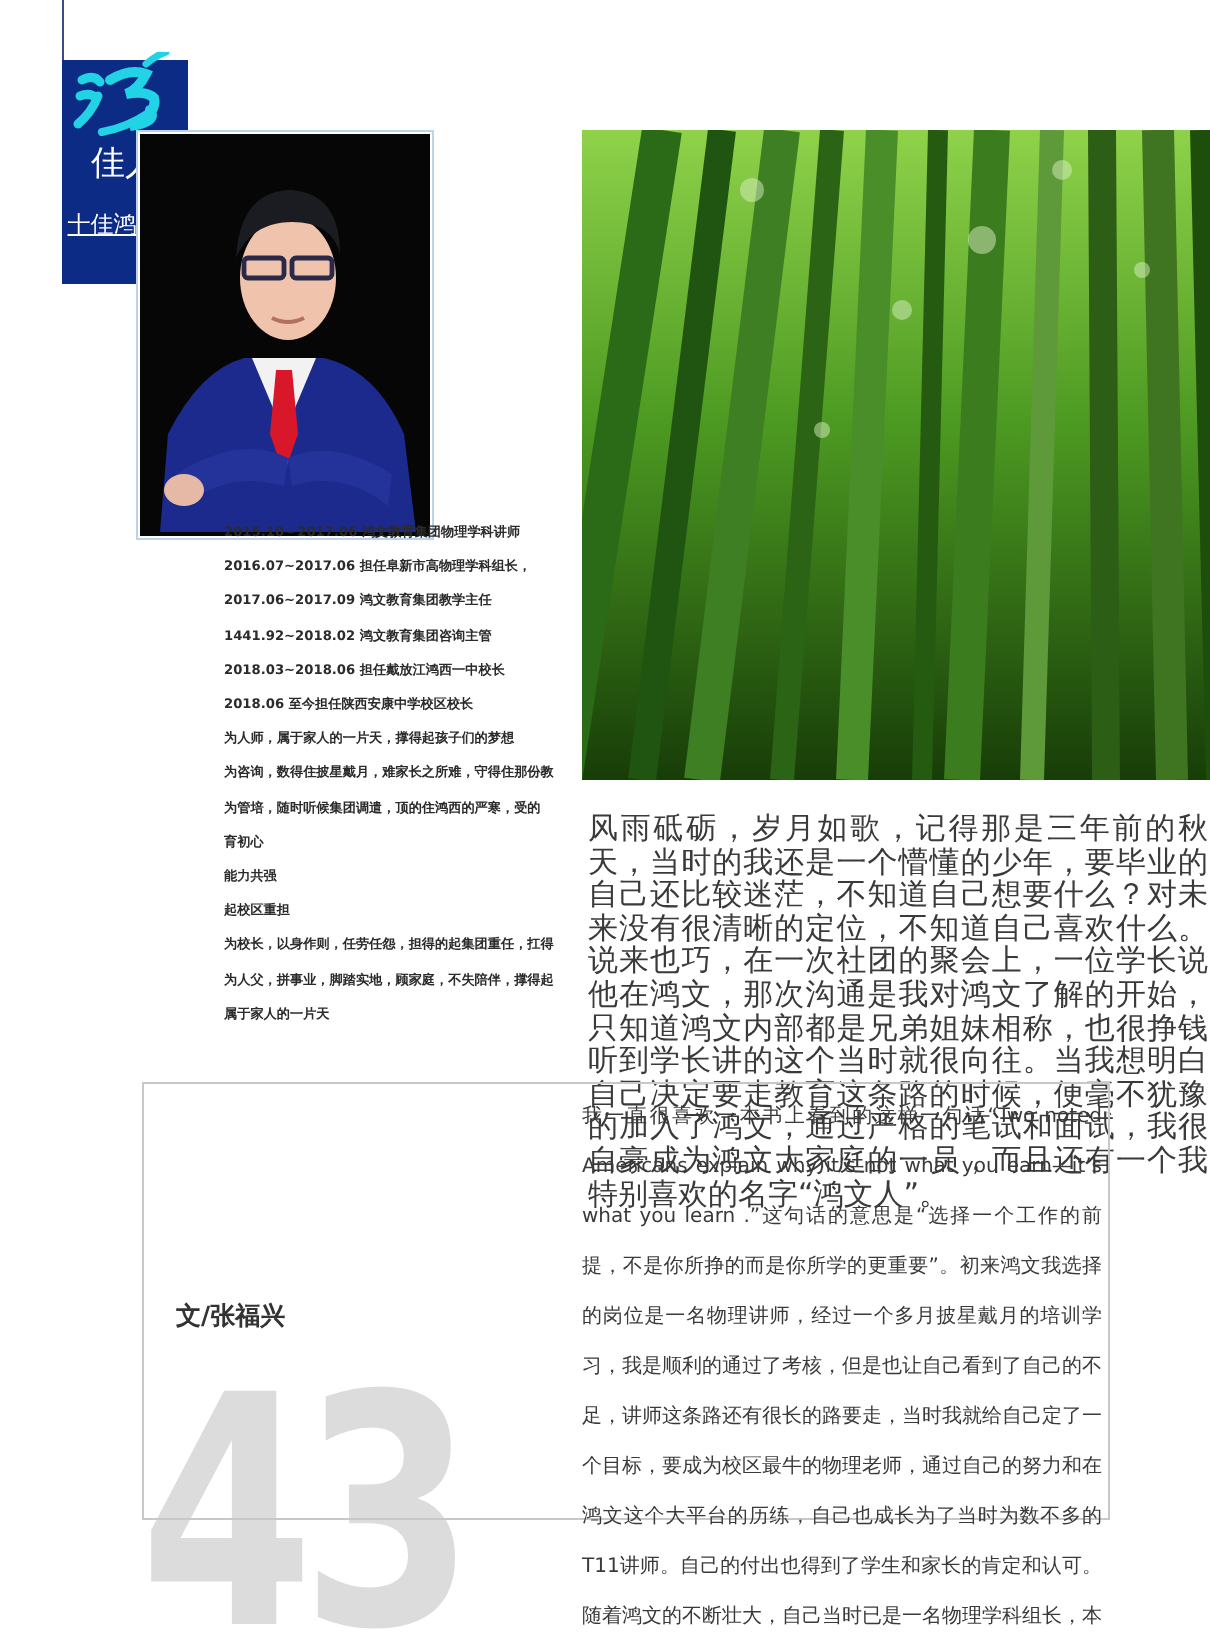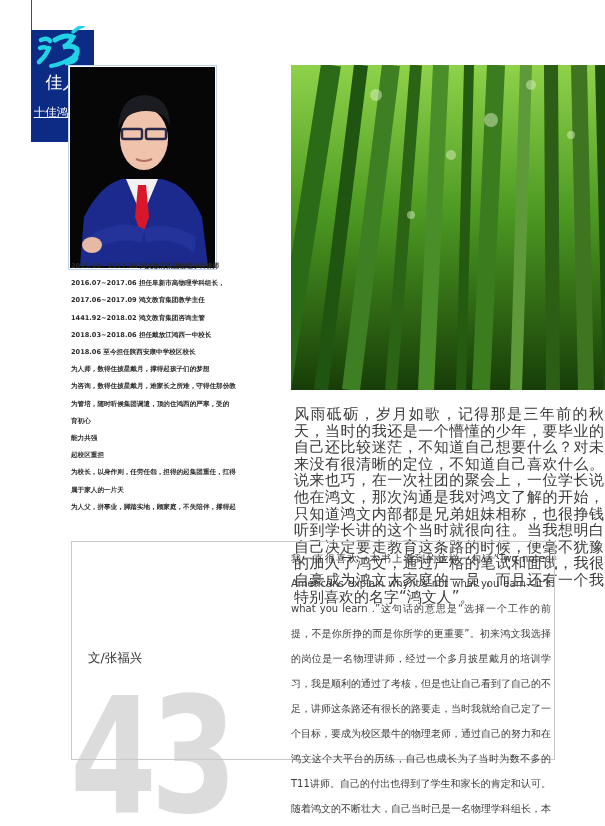--- a/index.html
+++ b/index.html
@@ -13,7 +13,7 @@
   .portrait { position:absolute; left:68px; top:65px; width:145px; height:201px; border:1px solid #bcd3ea; padding:1px; background:#fff; }
   .portrait .ph { width:100%; height:100%; background:#060606; position:relative; overflow:hidden; }
   .bio { position:absolute; left:71px; top:258px; width:150px; font-size:6.6px; line-height:17.2px; font-weight:bold; color:#2b2b2b; }
-  .bio div { white-space:nowrap; }
+  .bio div { white-space:nowrap;margin-left:41px; }
   .bamboo { position:absolute; left:291px; top:65px; width:314px; height:325px; overflow:hidden; background:#2d5a12; }
   .story1 { position:absolute; left:294px; top:406px; width:310px; font-size:15px; line-height:16.6px; color:#3a3a3a; text-align:justify; }
   .frame { position:absolute; left:71px; top:541px; width:482px; height:217px; border:1px solid #c8c8c8; }

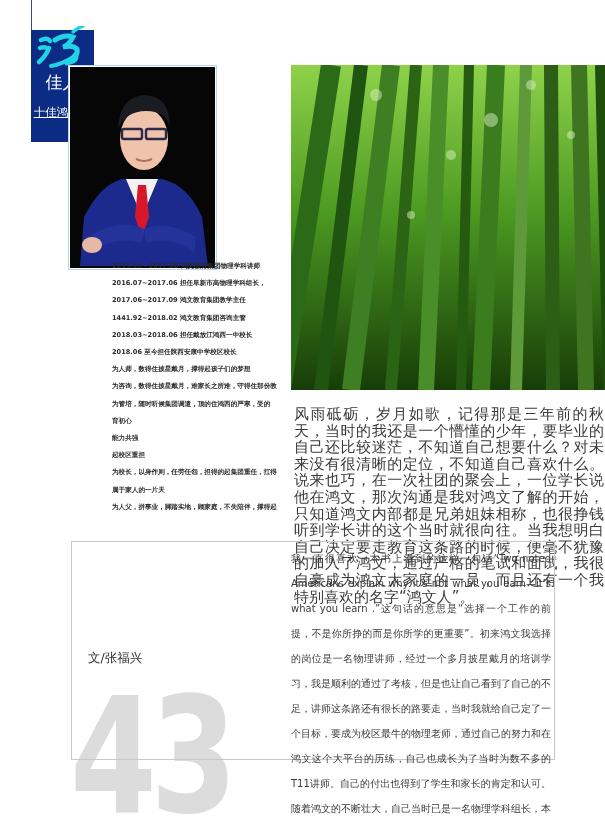--- a/index.html
+++ b/index.html
@@ -64,7 +64,7 @@
   <div>1441.92~2018.02 鸿文教育集团咨询主管</div>
   <div>2018.03~2018.06 担任戴放江鸿西一中校长</div>
   <div>2018.06 至今担任陕西安康中学校区校长</div>
-  <div>为人师，数得住披星戴月，撑得起孩子们的梦想</div>
+  <div>为人师，属于家人的一片天，撑得起孩子们的梦想</div>
   <div>为咨询，数得住披星戴月，难家长之所难，守得住那份教</div>
   <div>为管培，随时听候集团调遣，顶的住鸿西的严寒，受的</div>
   <div>育初心</div>

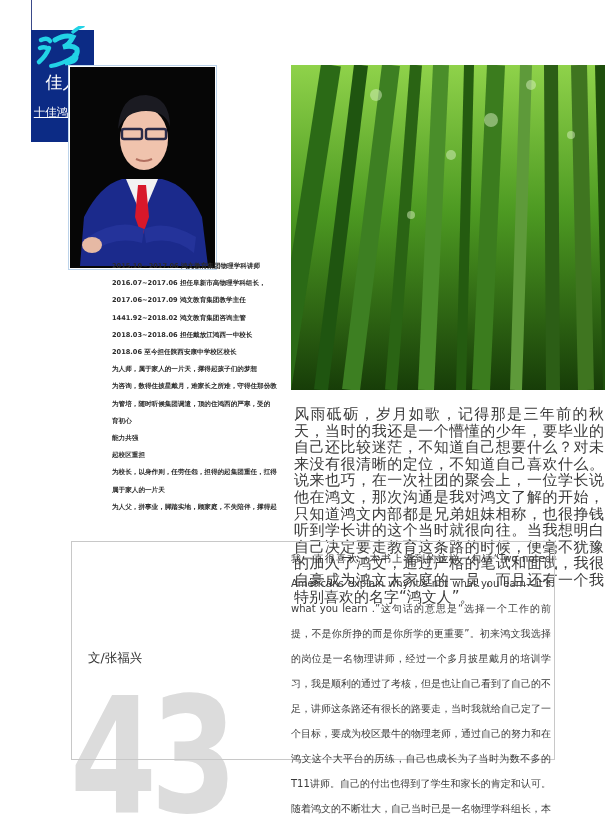--- a/index.html
+++ b/index.html
@@ -71,8 +71,8 @@
   <div>能力共强</div>
   <div>起校区重担</div>
   <div>为校长，以身作则，任劳任怨，担得的起集团重任，扛得</div>
+  <div>为人父，拼事业，脚踏实地，顾家庭，不失陪伴，撑得起</div>
   <div>属于家人的一片天</div>
-  <div>为人父，拼事业，脚踏实地，顾家庭，不失陪伴，撑得起</div>
 </div>
 
 <div class="bamboo">

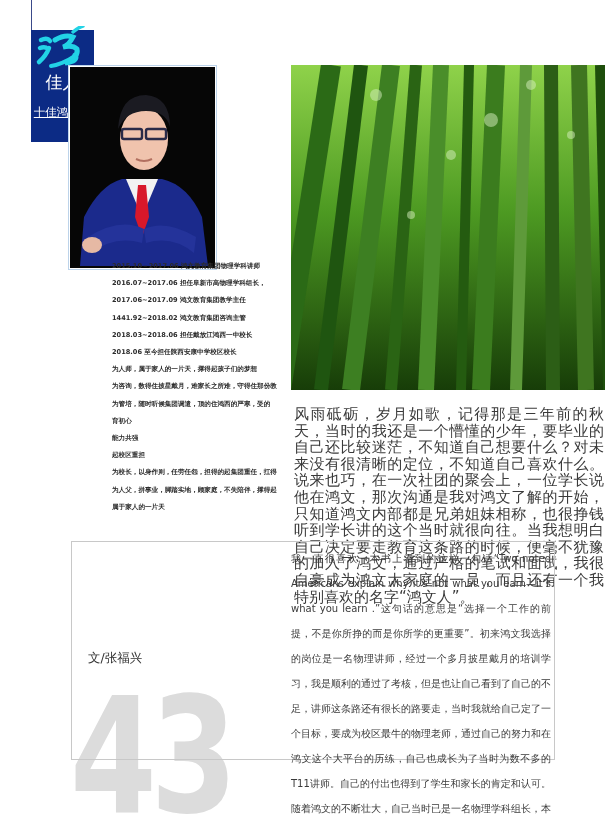--- a/index.html
+++ b/index.html
@@ -17,7 +17,7 @@
   .bamboo { position:absolute; left:291px; top:65px; width:314px; height:325px; overflow:hidden; background:#2d5a12; }
   .story1 { position:absolute; left:294px; top:406px; width:310px; font-size:15px; line-height:16.6px; color:#3a3a3a; text-align:justify; }
   .frame { position:absolute; left:71px; top:541px; width:482px; height:217px; border:1px solid #c8c8c8; }
-  .author { position:absolute; left:88px; top:650px; font-size:12.5px; font-weight:normal; color:#333; }
+  .author { position:absolute; left:88px; top:650px; font-size:12.5px; font-weight:bold; color:#333; }
   .big43 { position:absolute; left:70px; top:682px; font-family:"DejaVu Sans", sans-serif; font-weight:bold;
            font-size:160px; line-height:150px; letter-spacing:-8px; color:#dcdcdc; transform:scaleX(0.78); transform-origin:left top; }
   .story2 { position:absolute; left:291px; top:546px; width:260px; font-size:10px; line-height:25px; color:#3a3a3a; text-align:justify; }

